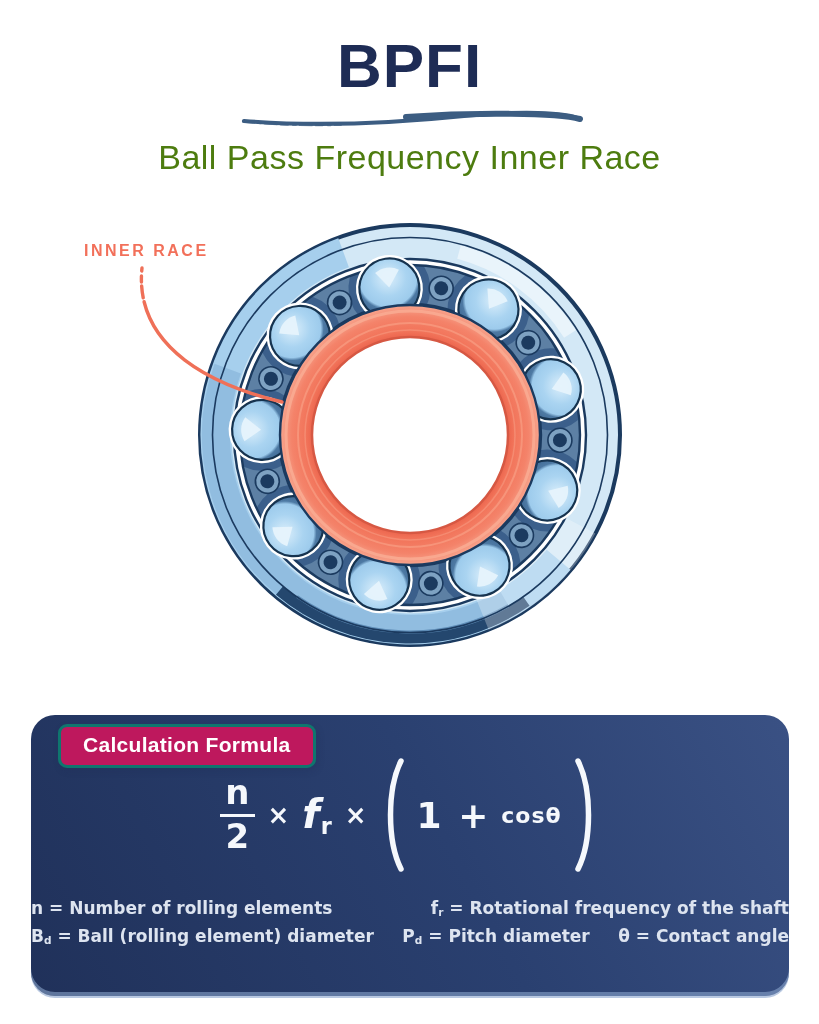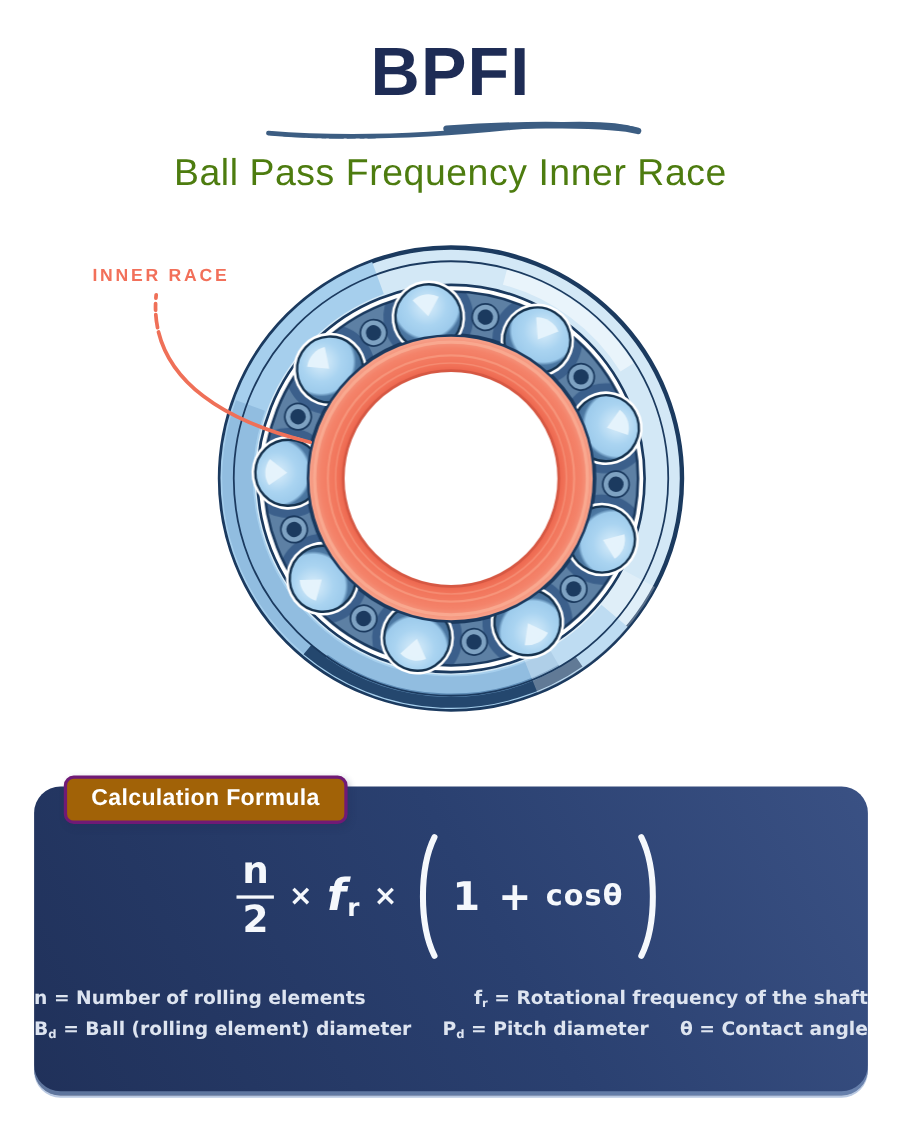--- a/index.html
+++ b/index.html
@@ -25,8 +25,8 @@
          border-radius:24px;
          background:linear-gradient(62deg,#20315a 0%,#2a4070 55%,#3a5184 100%);
          box-shadow:inset 0 -4px 0 rgba(146,173,212,.55), 0 2px 0 #b9c9e2;}
-  .badge{position:absolute;left:58px;top:705px;
-         background:#a16207;border:3px solid #701a75;border-radius:9px;
+  .badge{position:absolute;left:58px;top:724px;
+         background:#be185d;border:3px solid #0f766e;border-radius:9px;
          padding:6px 22px 8px 22px;color:#ffffff;font-size:21px;font-weight:bold;
          letter-spacing:.3px;box-shadow:2px 3px 6px rgba(30,44,85,.25);}
 

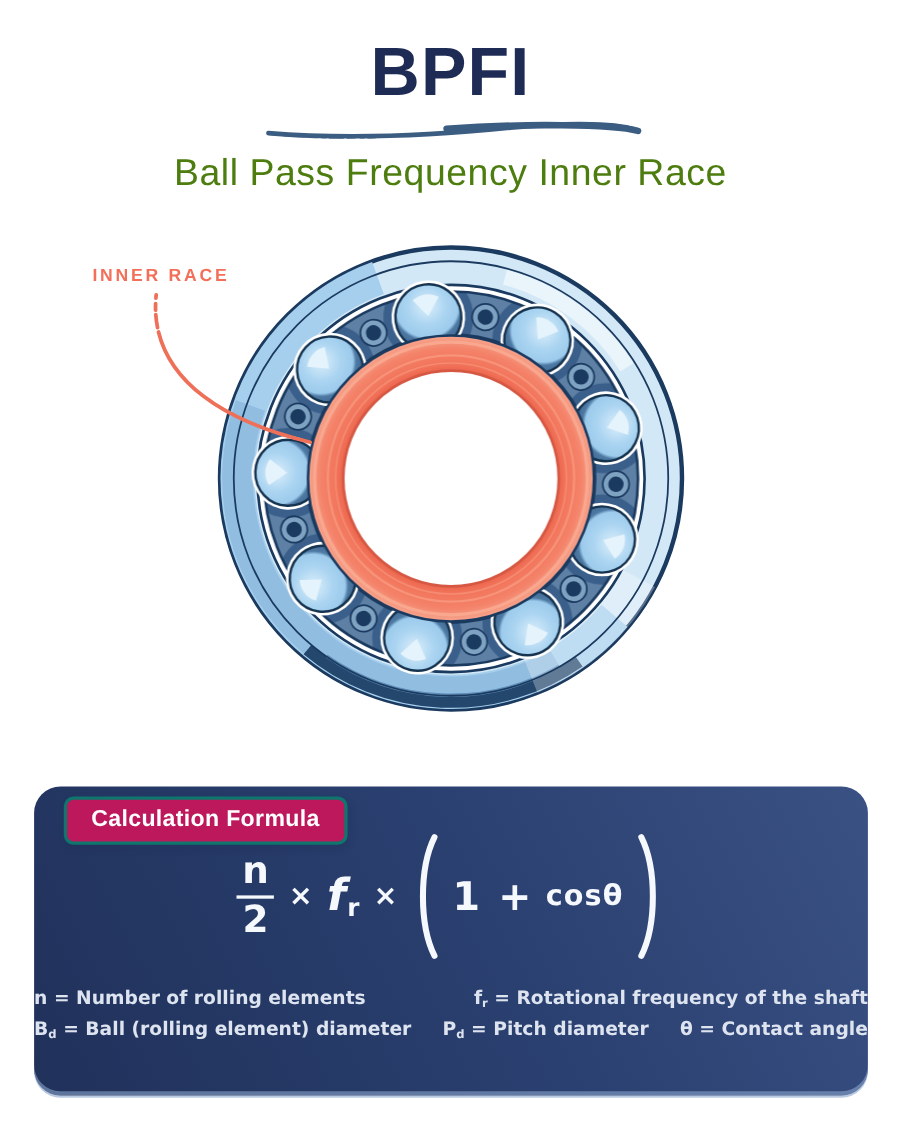--- a/index.html
+++ b/index.html
@@ -41,7 +41,7 @@
   .fsym{font-size:40px;font-style:italic;}
   .sub{font-size:.56em;vertical-align:-0.28em;margin-left:1px;font-style:normal;}
   .oneplus{font-size:36px;letter-spacing:2px;}
-  .costheta{font-size:26px;letter-spacing:1px;}
+  .costheta{font-size:22px;letter-spacing:1px;}
   .innerfrac{font-size:31px;}
   .paren{display:inline-block;}
 

